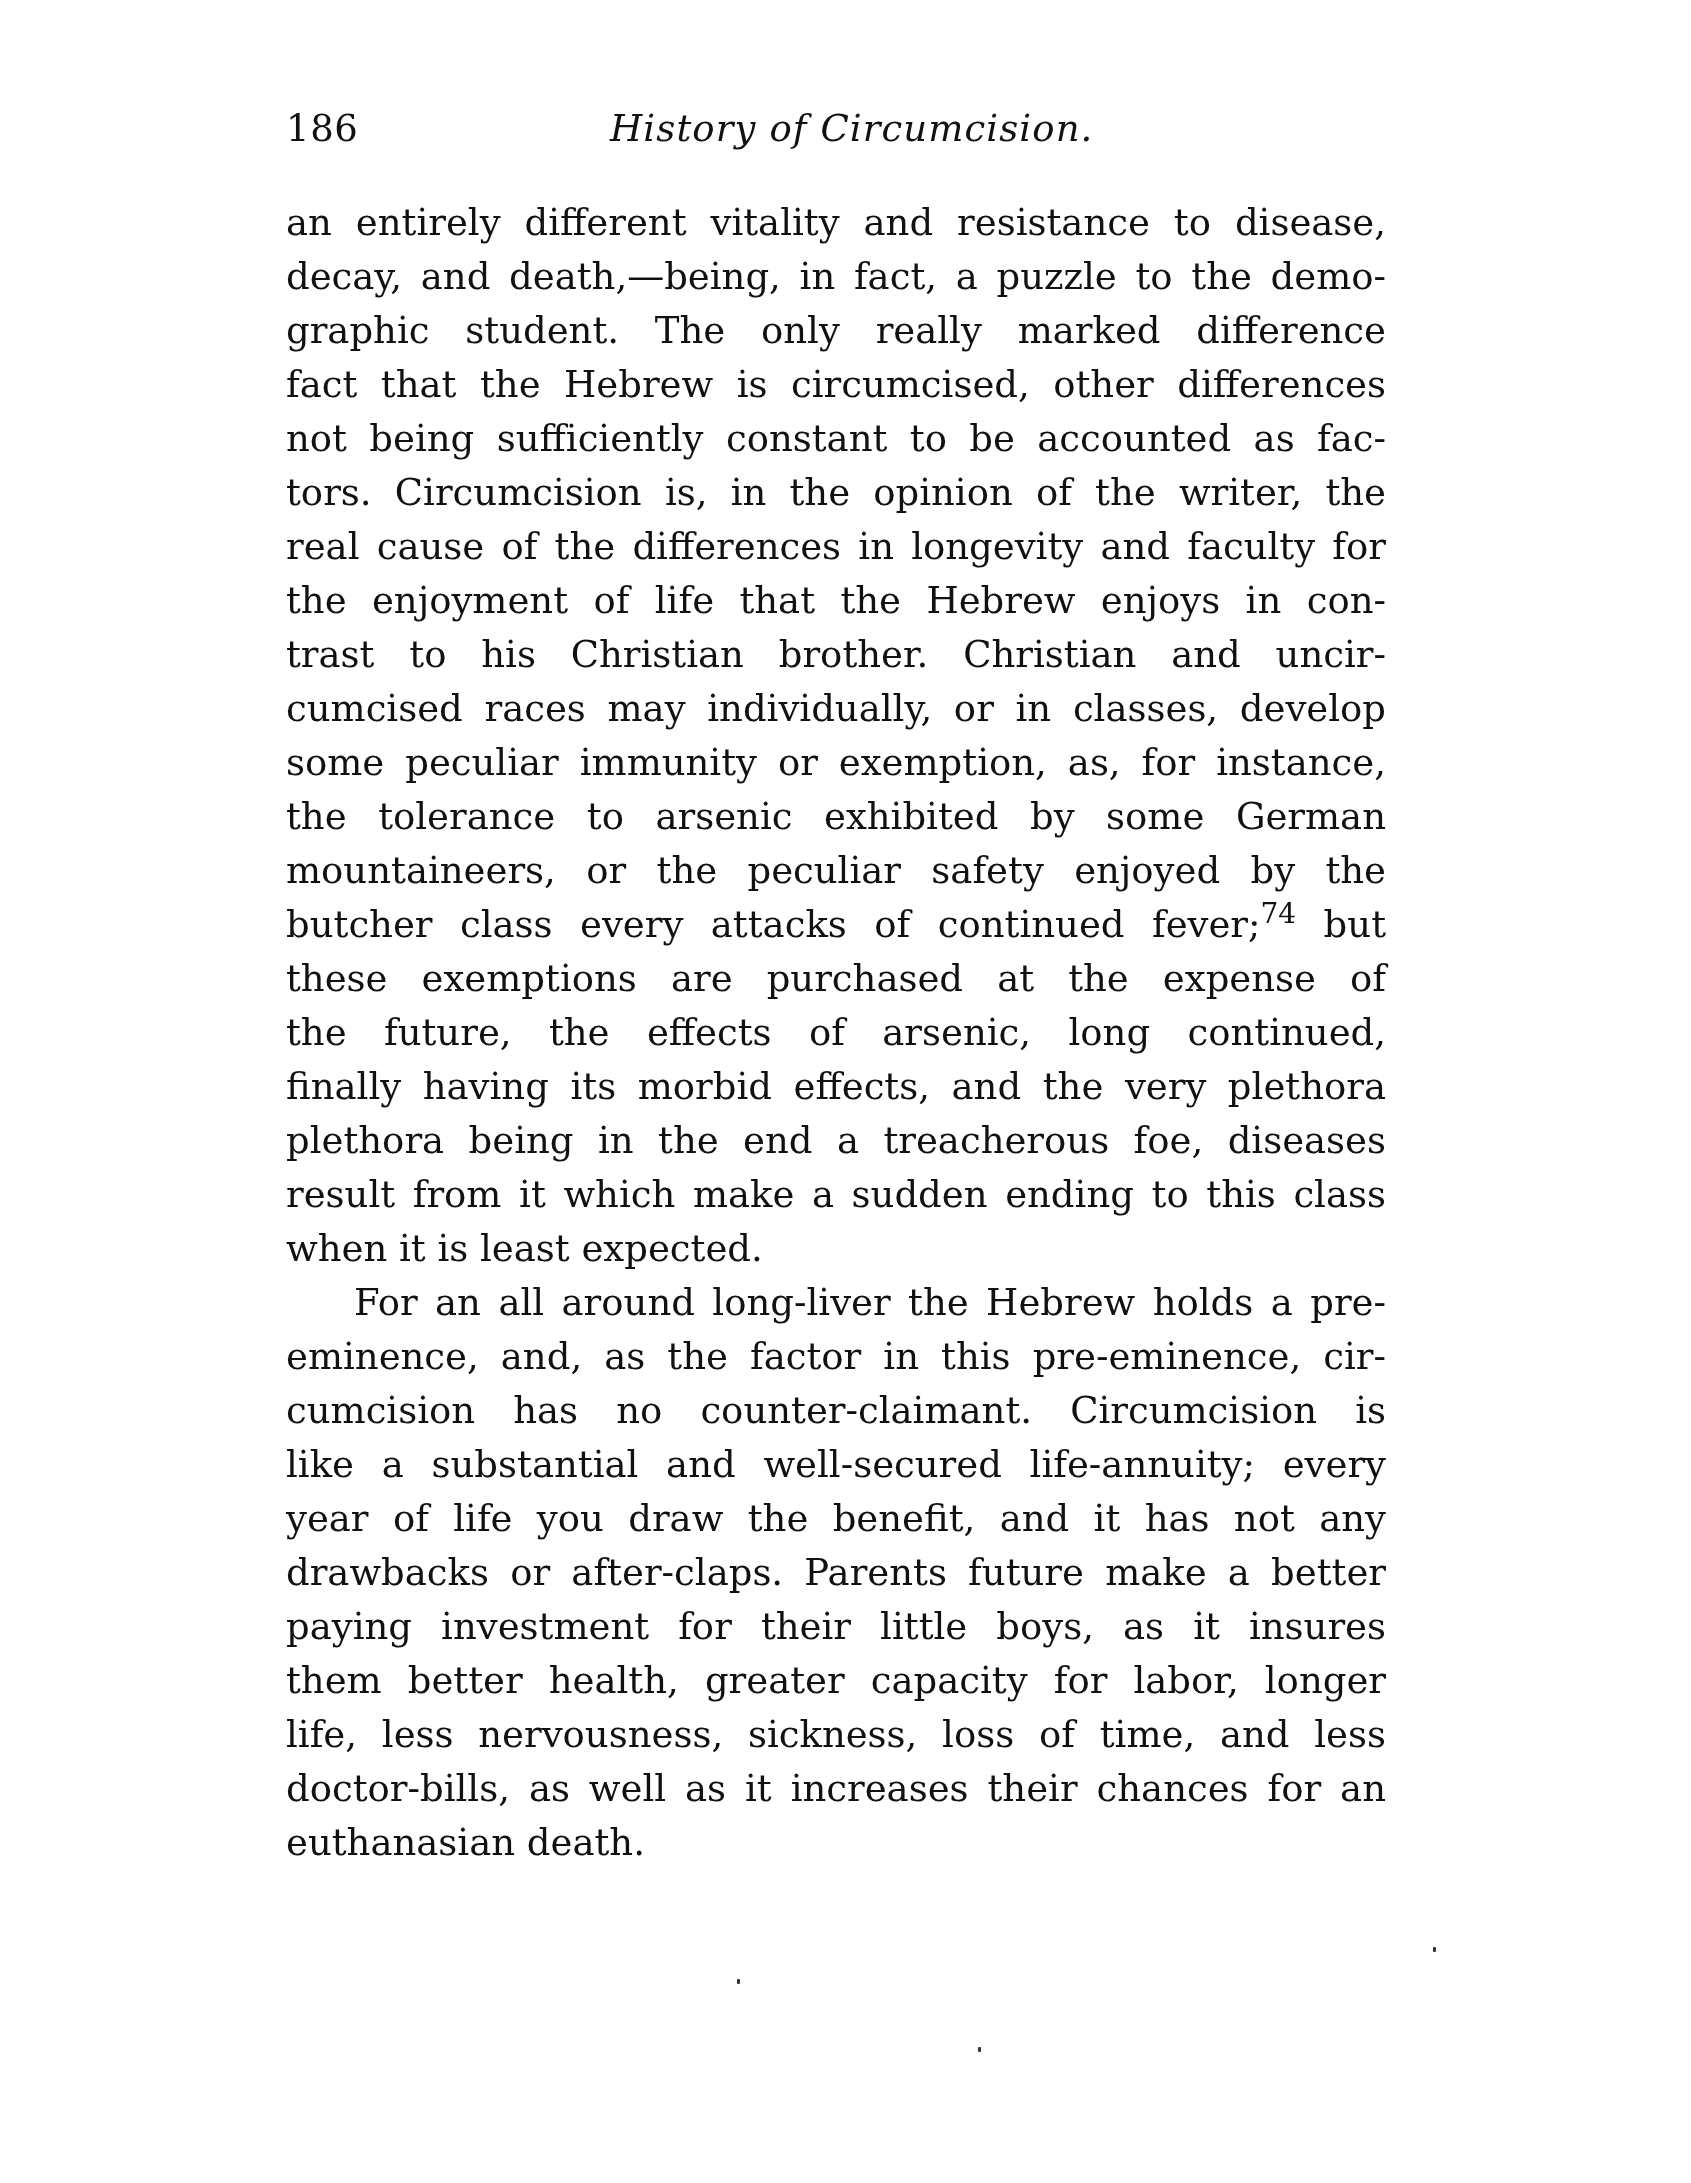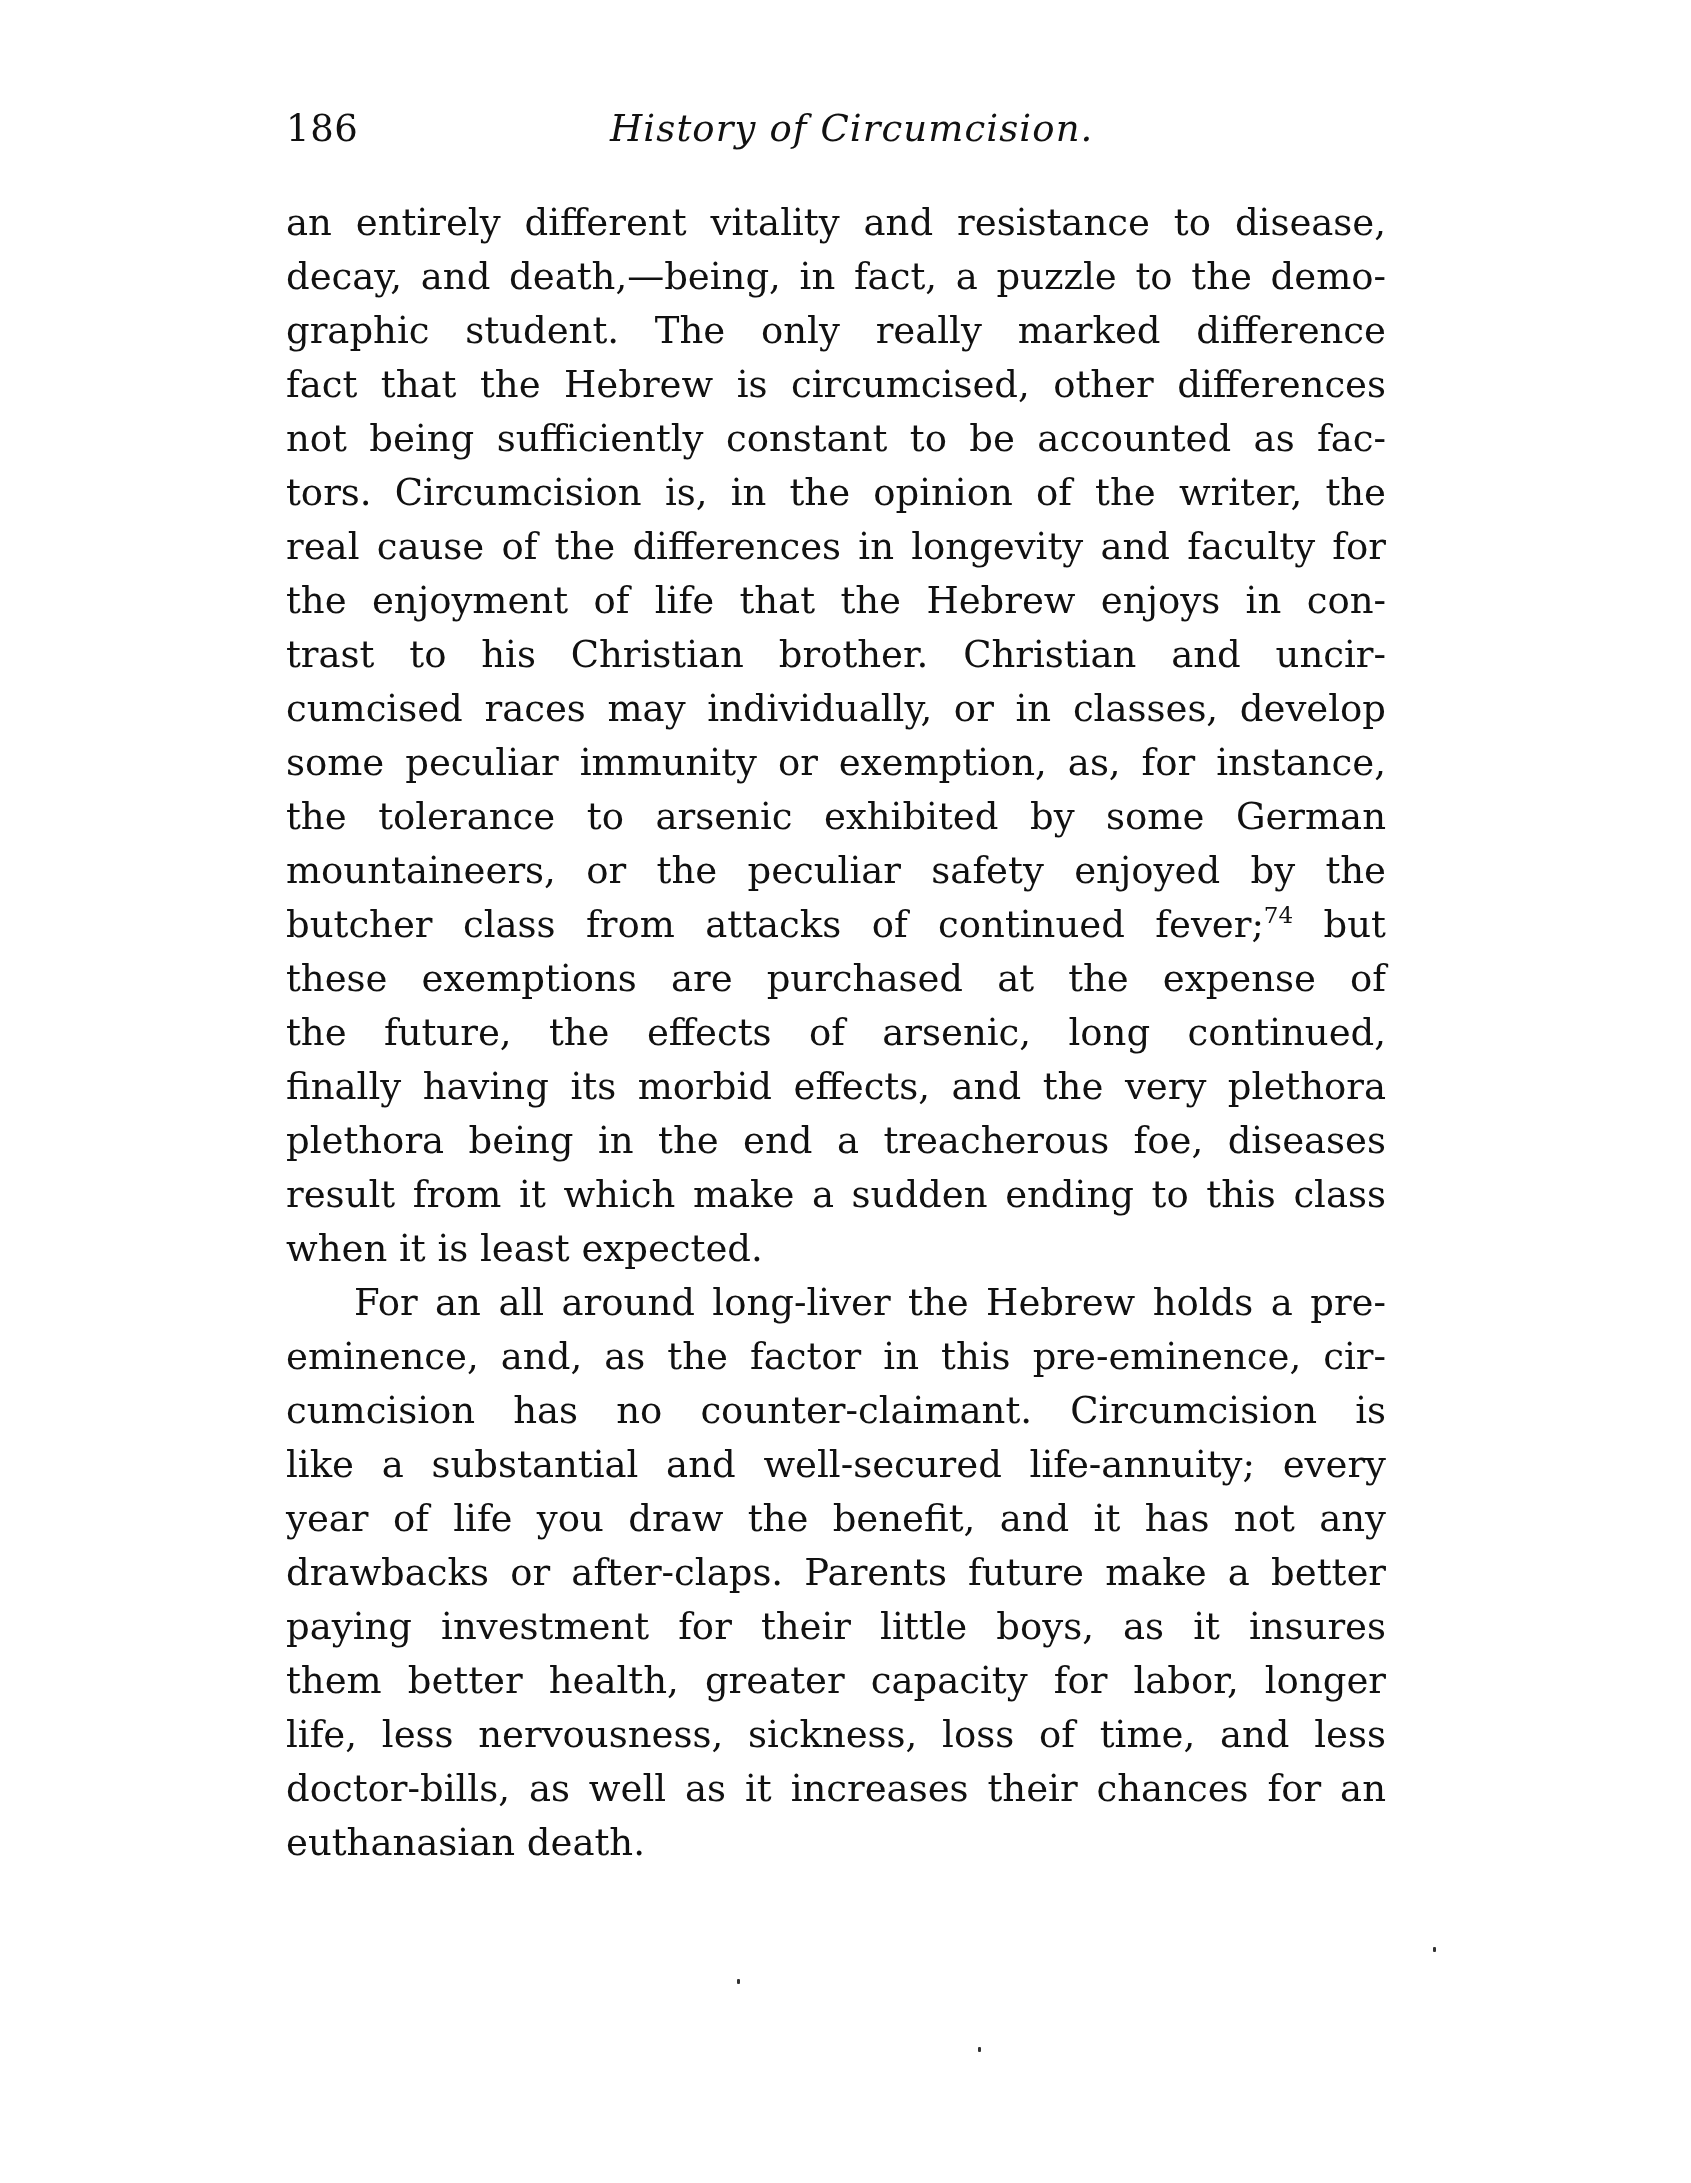--- a/index.html
+++ b/index.html
@@ -105,7 +105,7 @@
       <span class="line">some peculiar immunity or exemption, as, for instance,</span>
       <span class="line">the tolerance to arsenic exhibited by some German</span>
       <span class="line">mountaineers, or the peculiar safety enjoyed by the</span>
-      <span class="line"><span>butcher class from attacks of continued fever;</span><sup class="fn">74</sup><span> but</span></span>
+      <span class="line"><span>butcher class every attacks of continued fever;</span><sup class="fn">74</sup><span> but</span></span>
       <span class="line">these exemptions are purchased at the expense of</span>
       <span class="line">the future, the effects of arsenic, long continued,</span>
       <span class="line">finally having its morbid effects, and the very plethora</span>

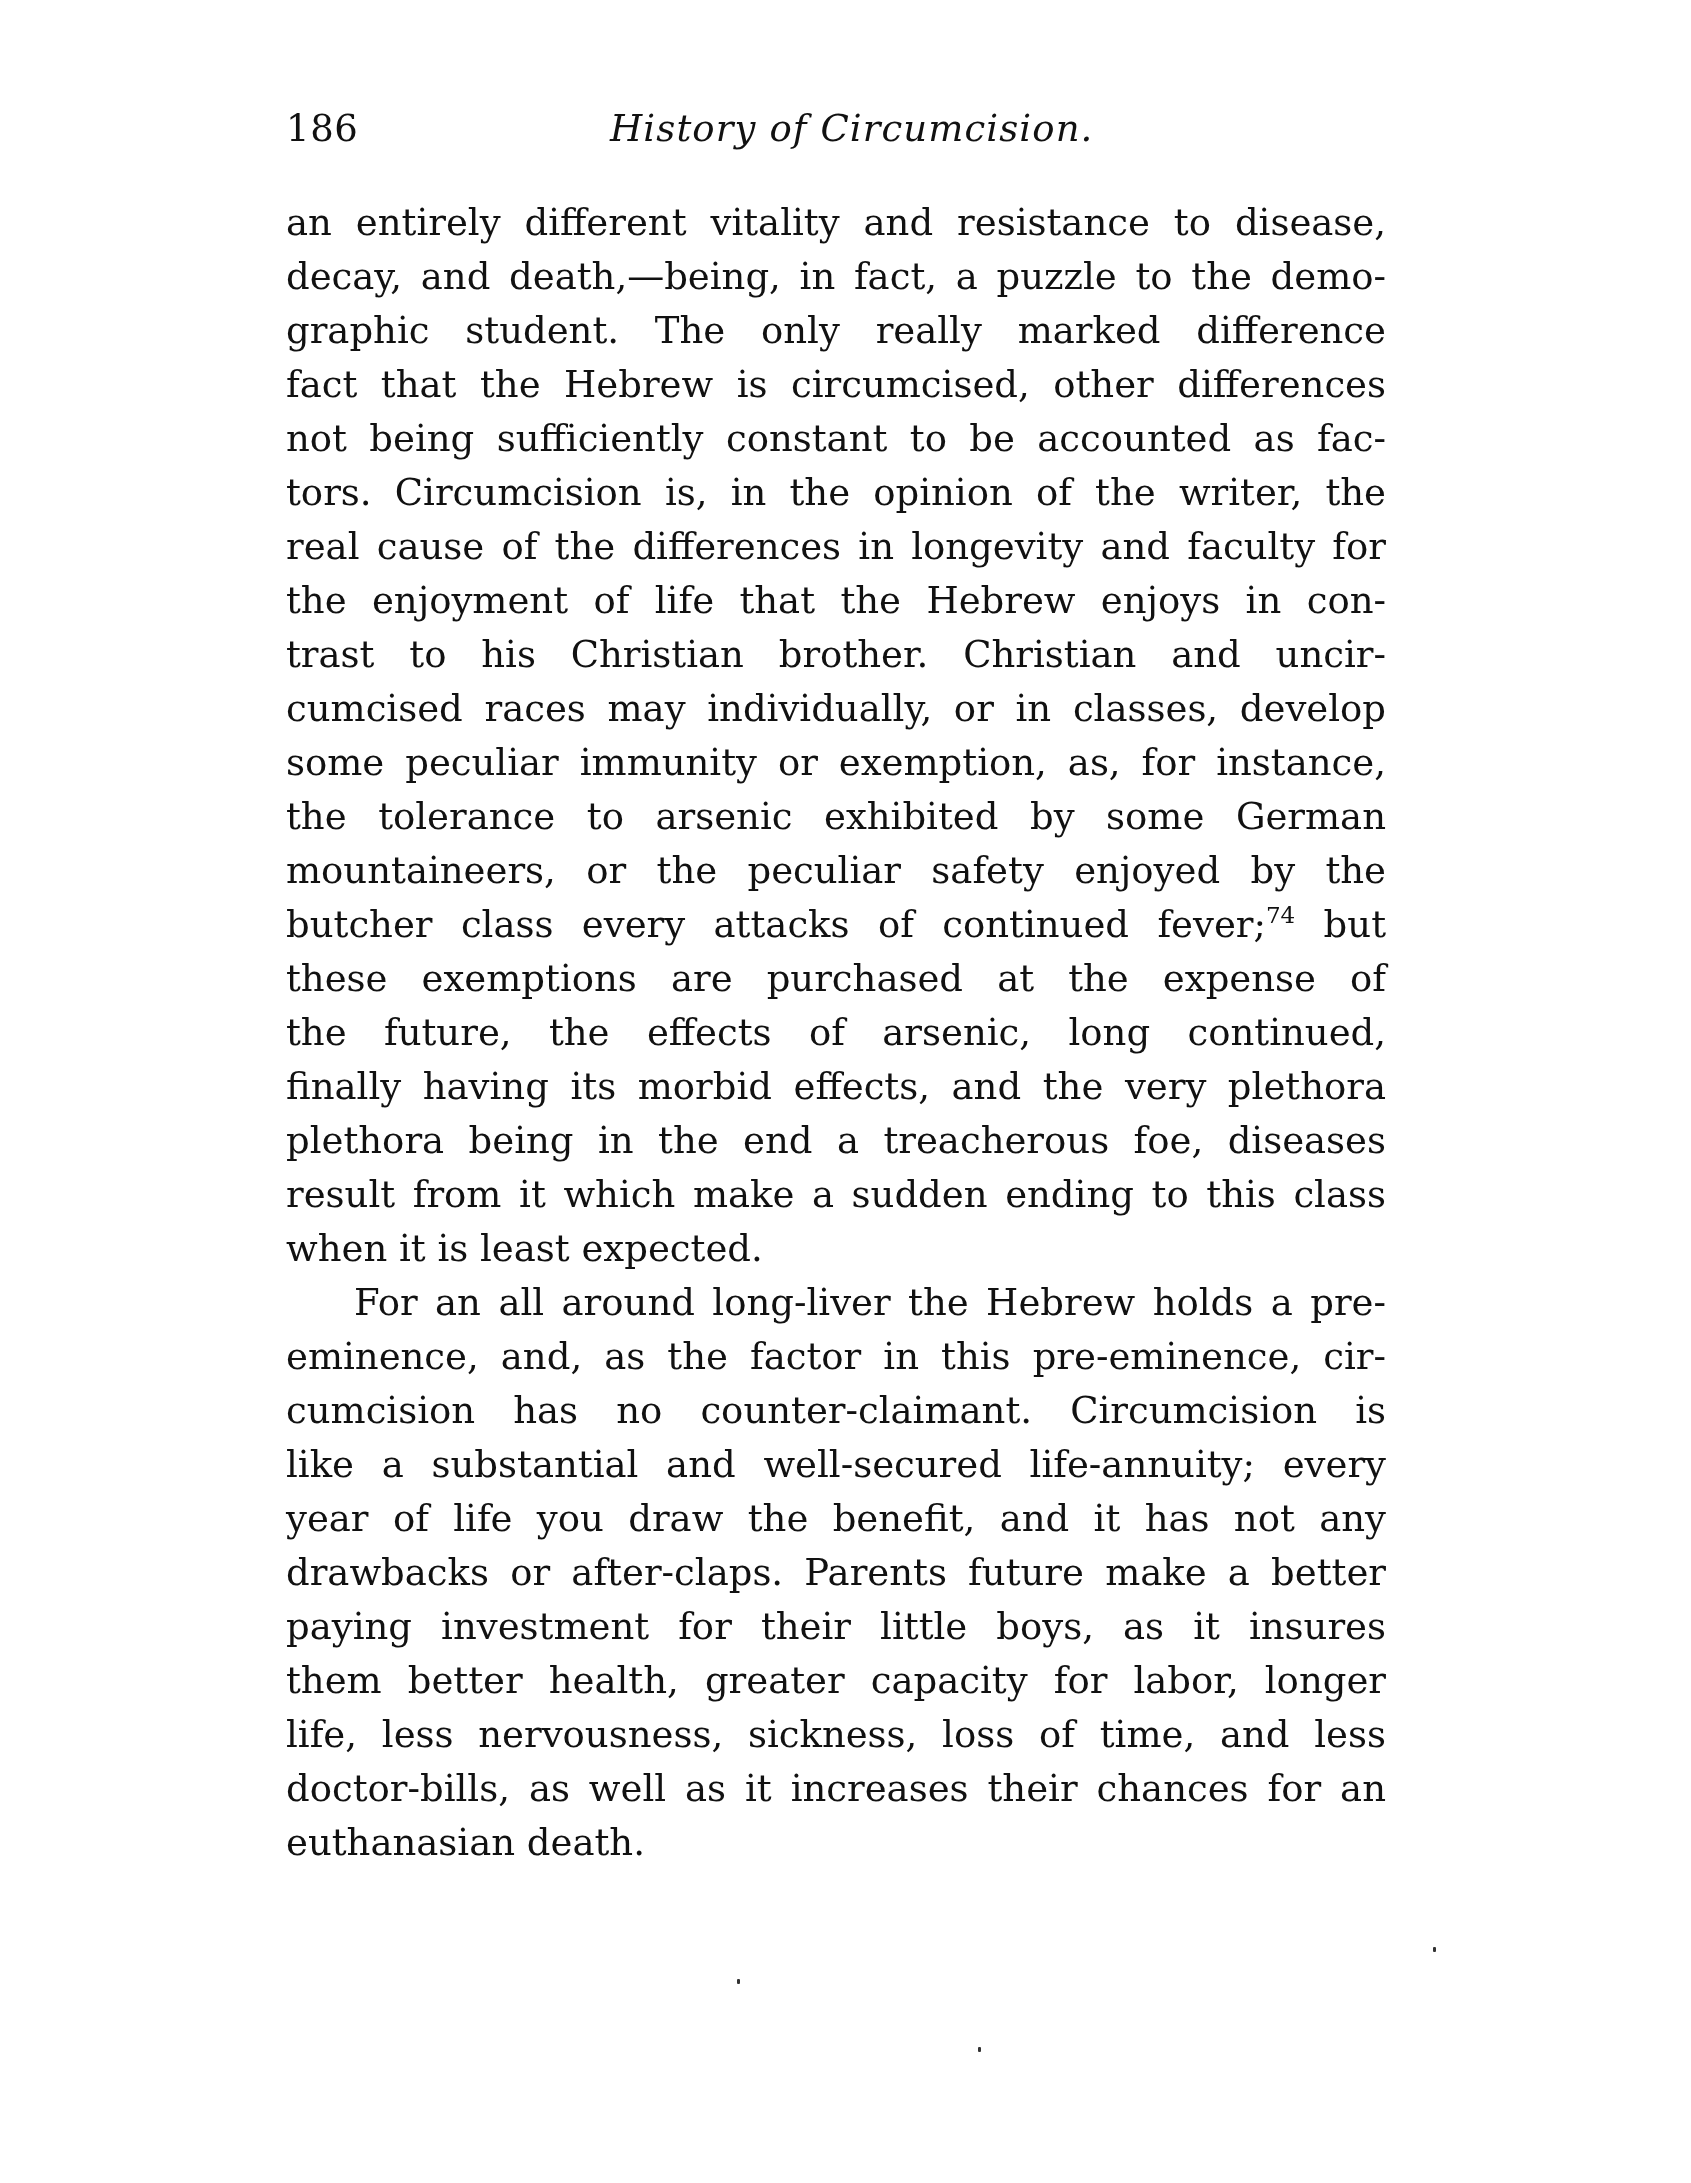--- a/index.html
+++ b/index.html
@@ -68,7 +68,7 @@
       width: 1032px;
     }
     sup.fn {
-      font-size: 23px;
+      font-size: 28px;
       vertical-align: 0;
       position: relative;
       top: -13.6px;

